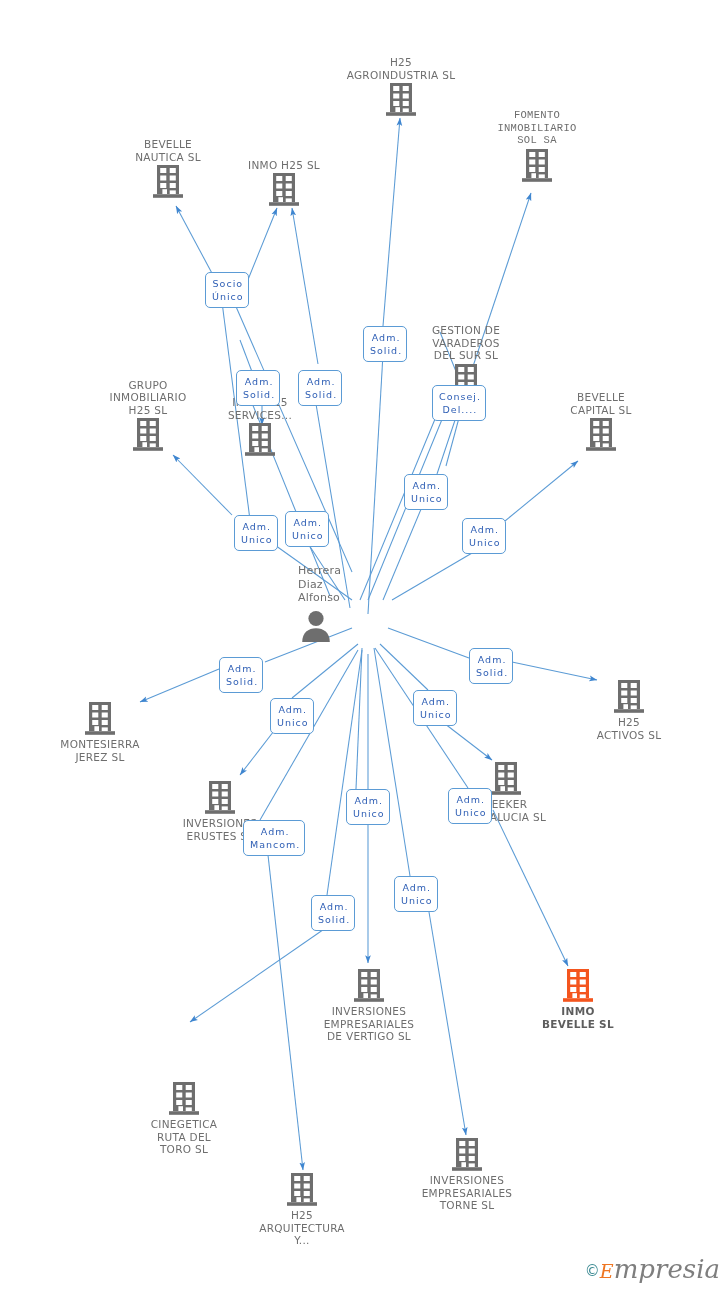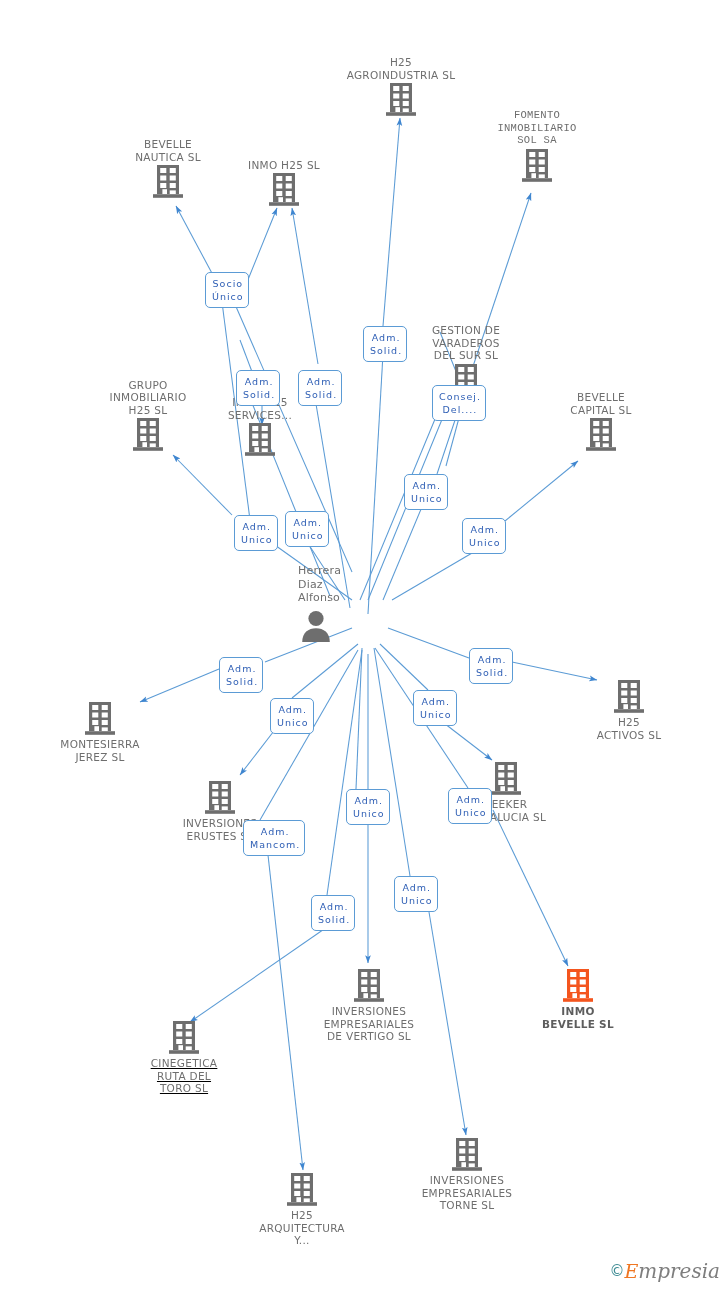--- a/index.html
+++ b/index.html
@@ -402,7 +402,7 @@
 EMPRESARIALES
 DE VERTIGO SL</span>
       </div>
-      <div class="node" style="left: 184px; top: 1021px; text-decoration: underline;">
+      <div class="node" style="left: 184px; top: 1082px;">
         <span class="ico"><svg width="30" height="34" viewBox="0 0 30 34">
             <rect x="4" y="0" width="22" height="29" fill="#6e6e6e"></rect>
             <rect x="7.2" y="3" width="6.1" height="5" fill="#fff"></rect>

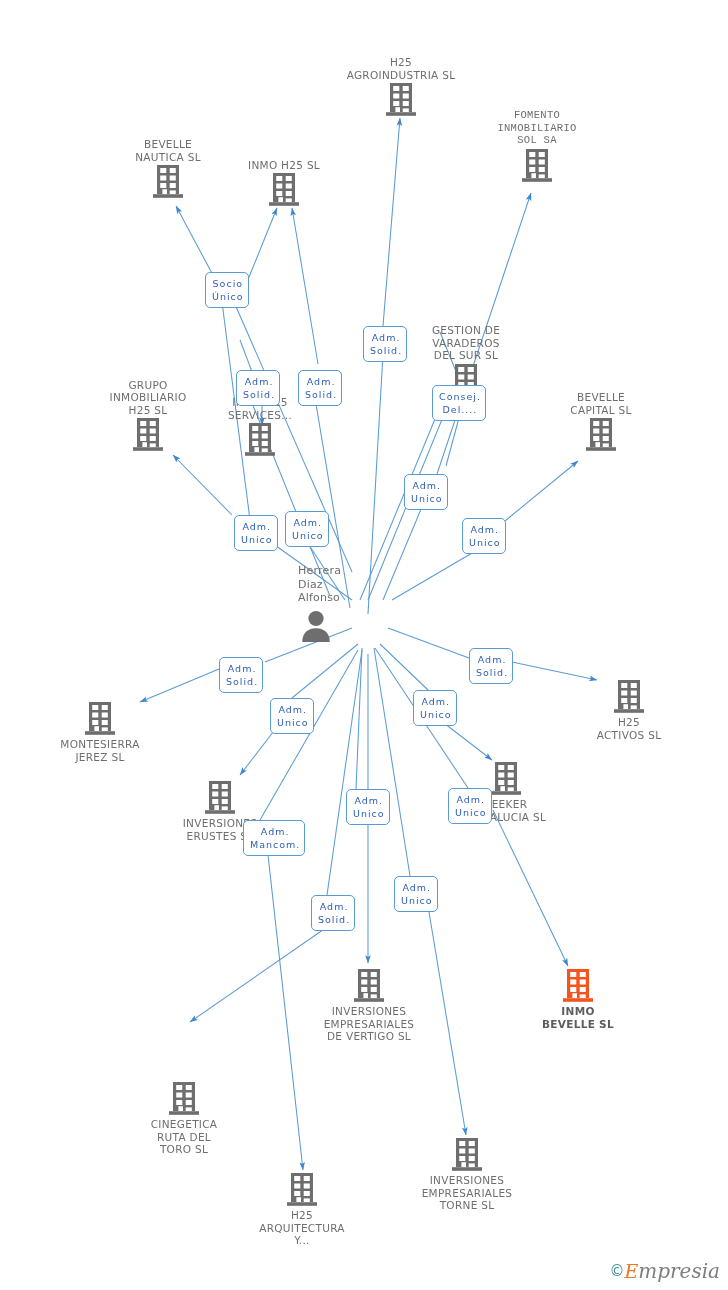--- a/index.html
+++ b/index.html
@@ -100,7 +100,7 @@
   }
   #watermark .c{ color:#3d8b93; font-size:15px; vertical-align:2px;}
   #watermark .e{ color:#ef7622; font-family:"DejaVu Serif", serif; font-style:italic; font-size:19px;}
-  #watermark .rest{ color:#7e7e7e; font-family:"DejaVu Serif", serif; font-style:italic; font-size:20px;}
+  #watermark .rest{ color:#7e7e7e; font-family:"DejaVu Serif", serif; font-style:italic; font-size:26px;}
 </style>
 </head>
 <body>

